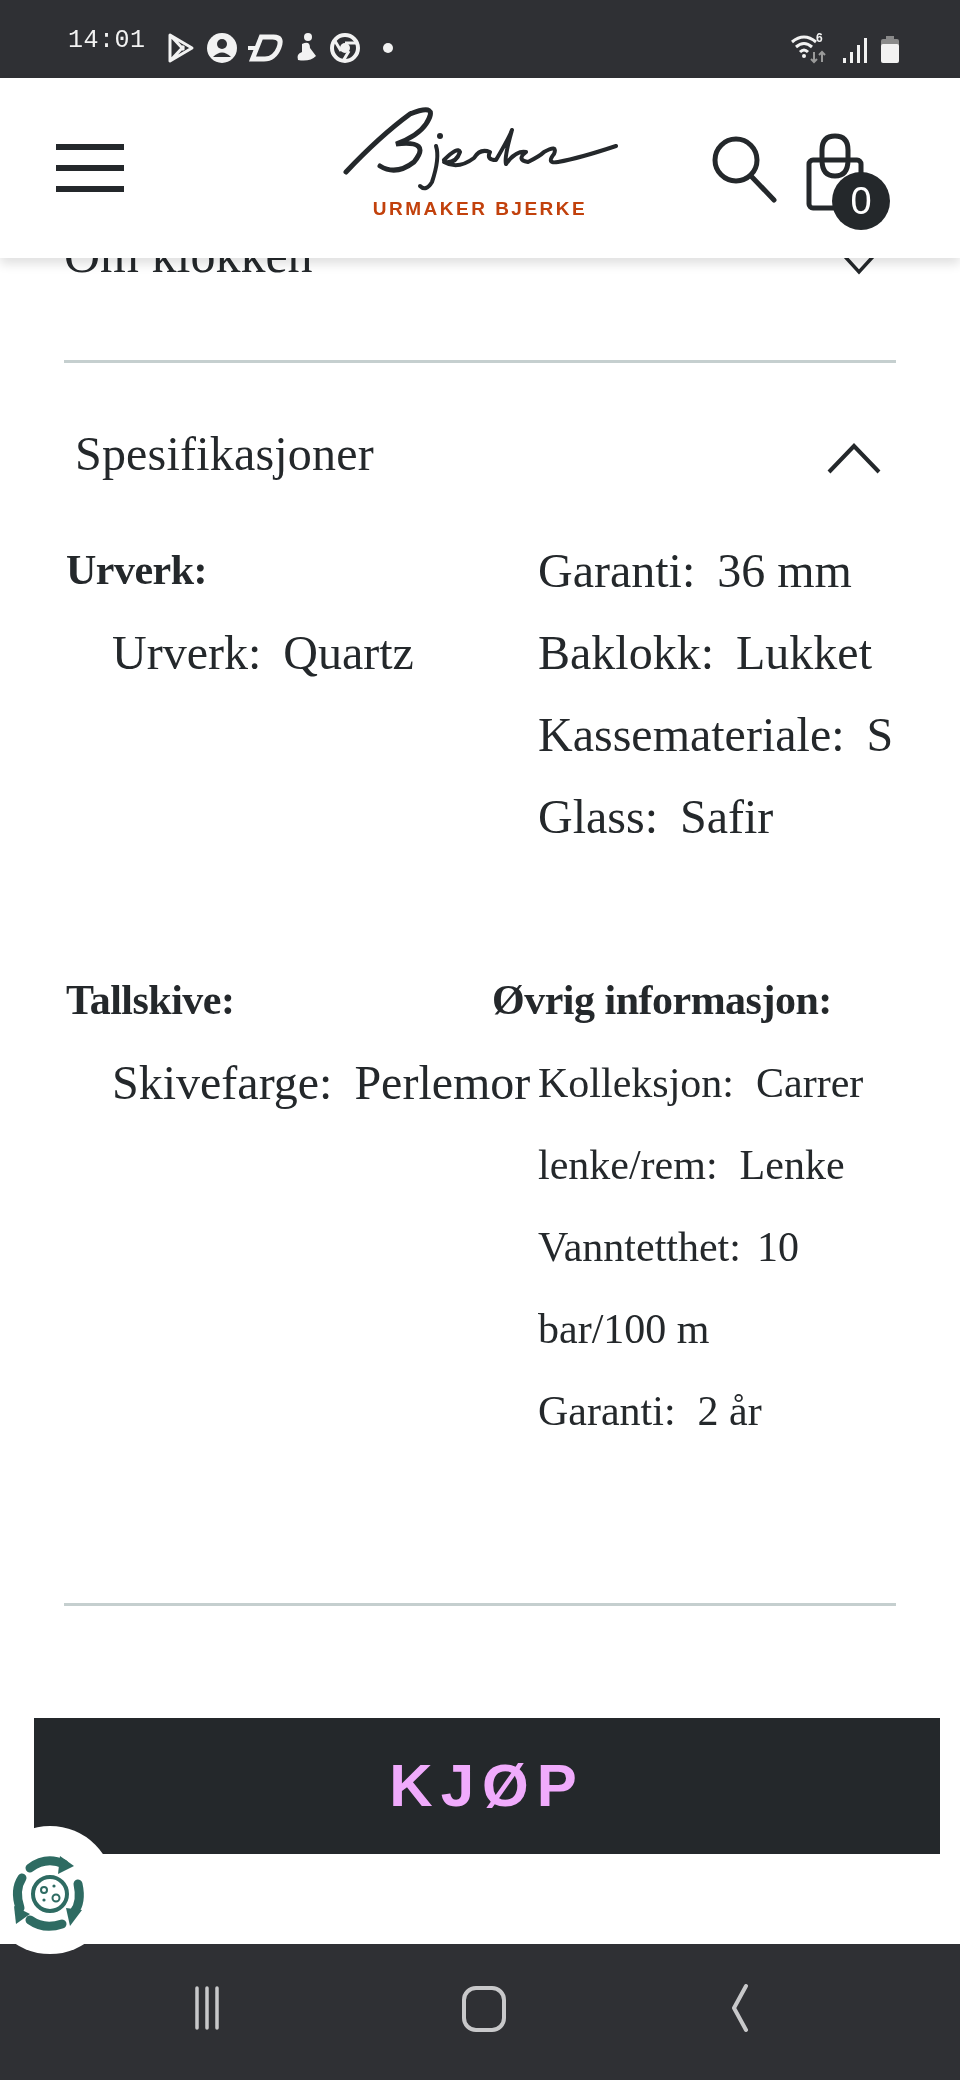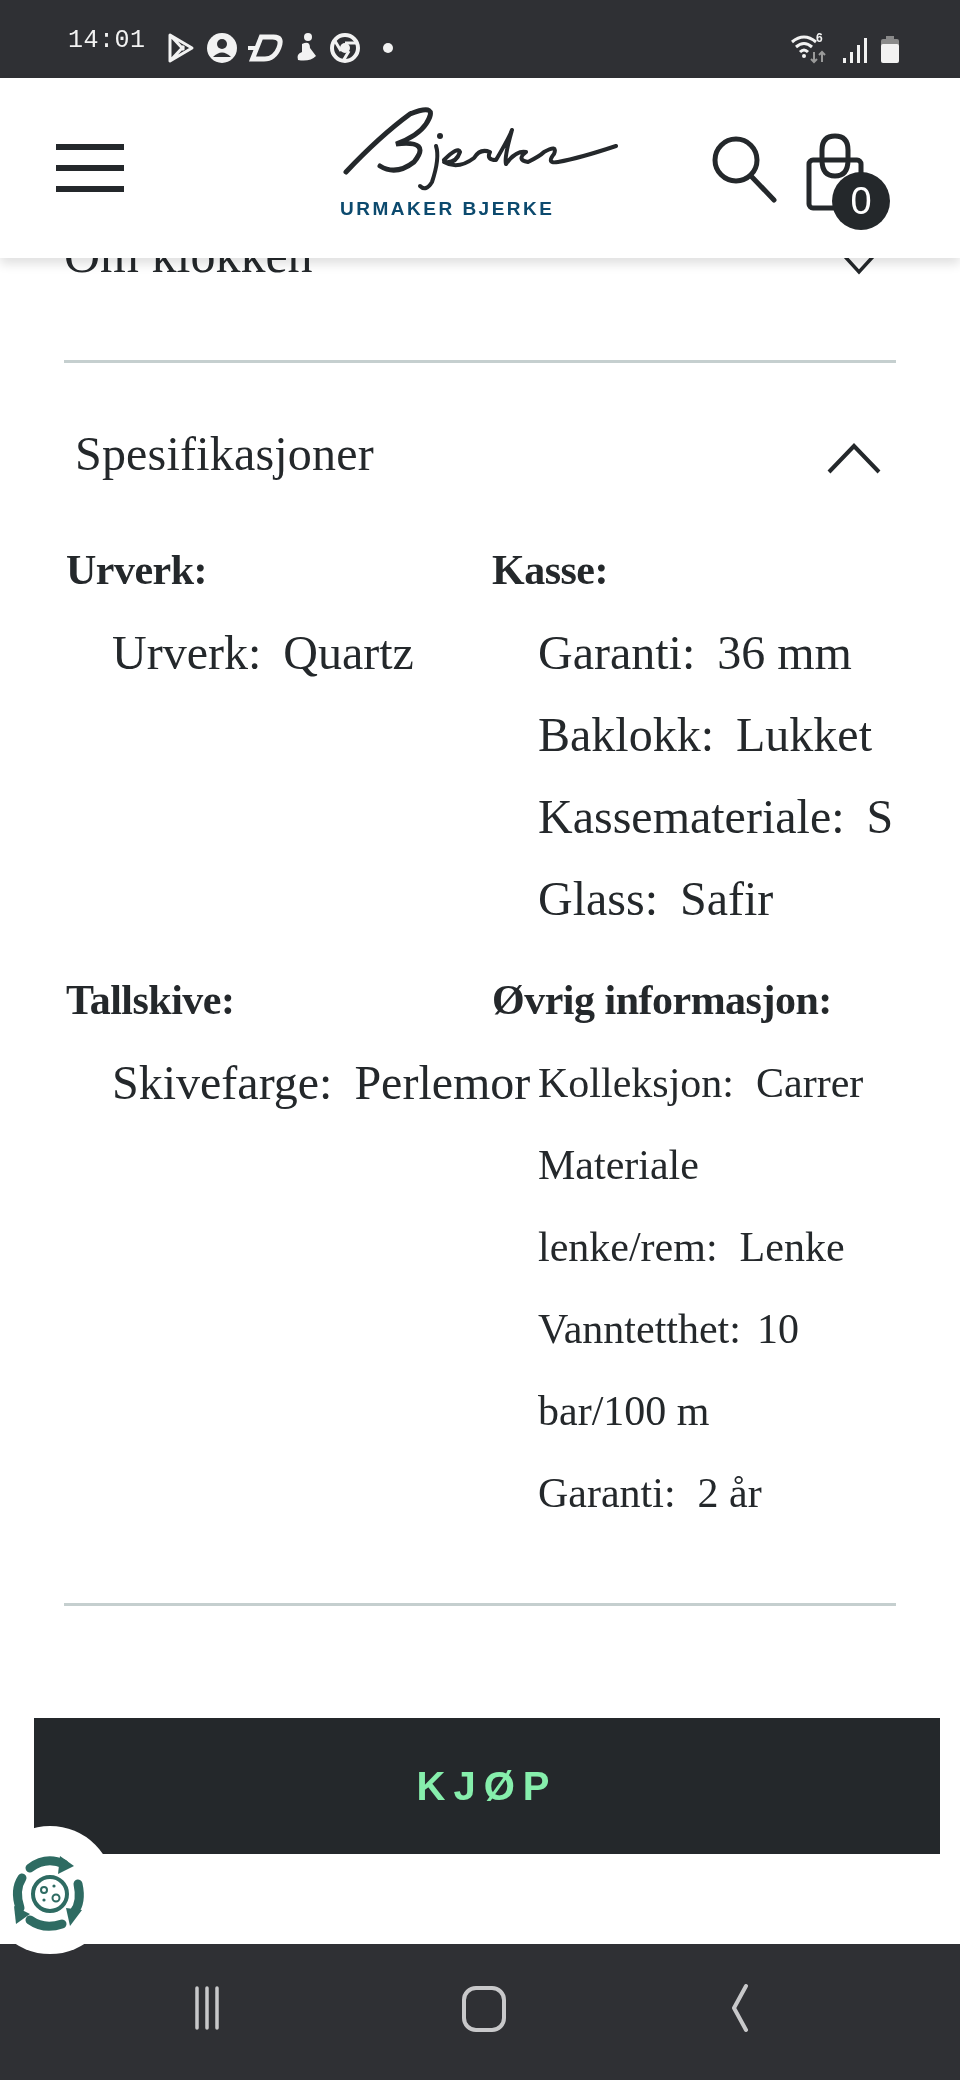--- a/index.html
+++ b/index.html
@@ -18,7 +18,7 @@
     .menu-btn { position: absolute; left: 56px; top: 66px; width: 68px; height: 48px; cursor: pointer; }
     .menu-btn span { position: absolute; left: 0; width: 68px; height: 6px; background: #24282b; }
     .logo { position: absolute; left: 340px; top: 28px; width: 280px; height: 120px; }
-    .logo-sub { position: absolute; left: 0; top: 92px; width: 100%; text-align: left; font-family: "Liberation Sans", sans-serif; font-weight: bold; font-size: 19px; letter-spacing: 2.5px; color: #0c4a6e; }
+    .logo-sub { position: absolute; left: 0; top: 92px; width: 100%; text-align: center; font-family: "Liberation Sans", sans-serif; font-weight: bold; font-size: 19px; letter-spacing: 2.5px; color: #c2410c; }
     .search-btn { position: absolute; left: 710px; top: 56px; width: 70px; height: 70px; cursor: pointer; }
     .cart-btn { position: absolute; left: 806px; top: 54px; width: 84px; height: 90px; cursor: pointer; }
     .cart-badge { position: absolute; left: 26px; top: 40px; width: 58px; height: 58px; border-radius: 50%; background: #24282b; color: #ffffff; font-family: "Liberation Sans", sans-serif; font-size: 38px; line-height: 58px; text-align: center; }

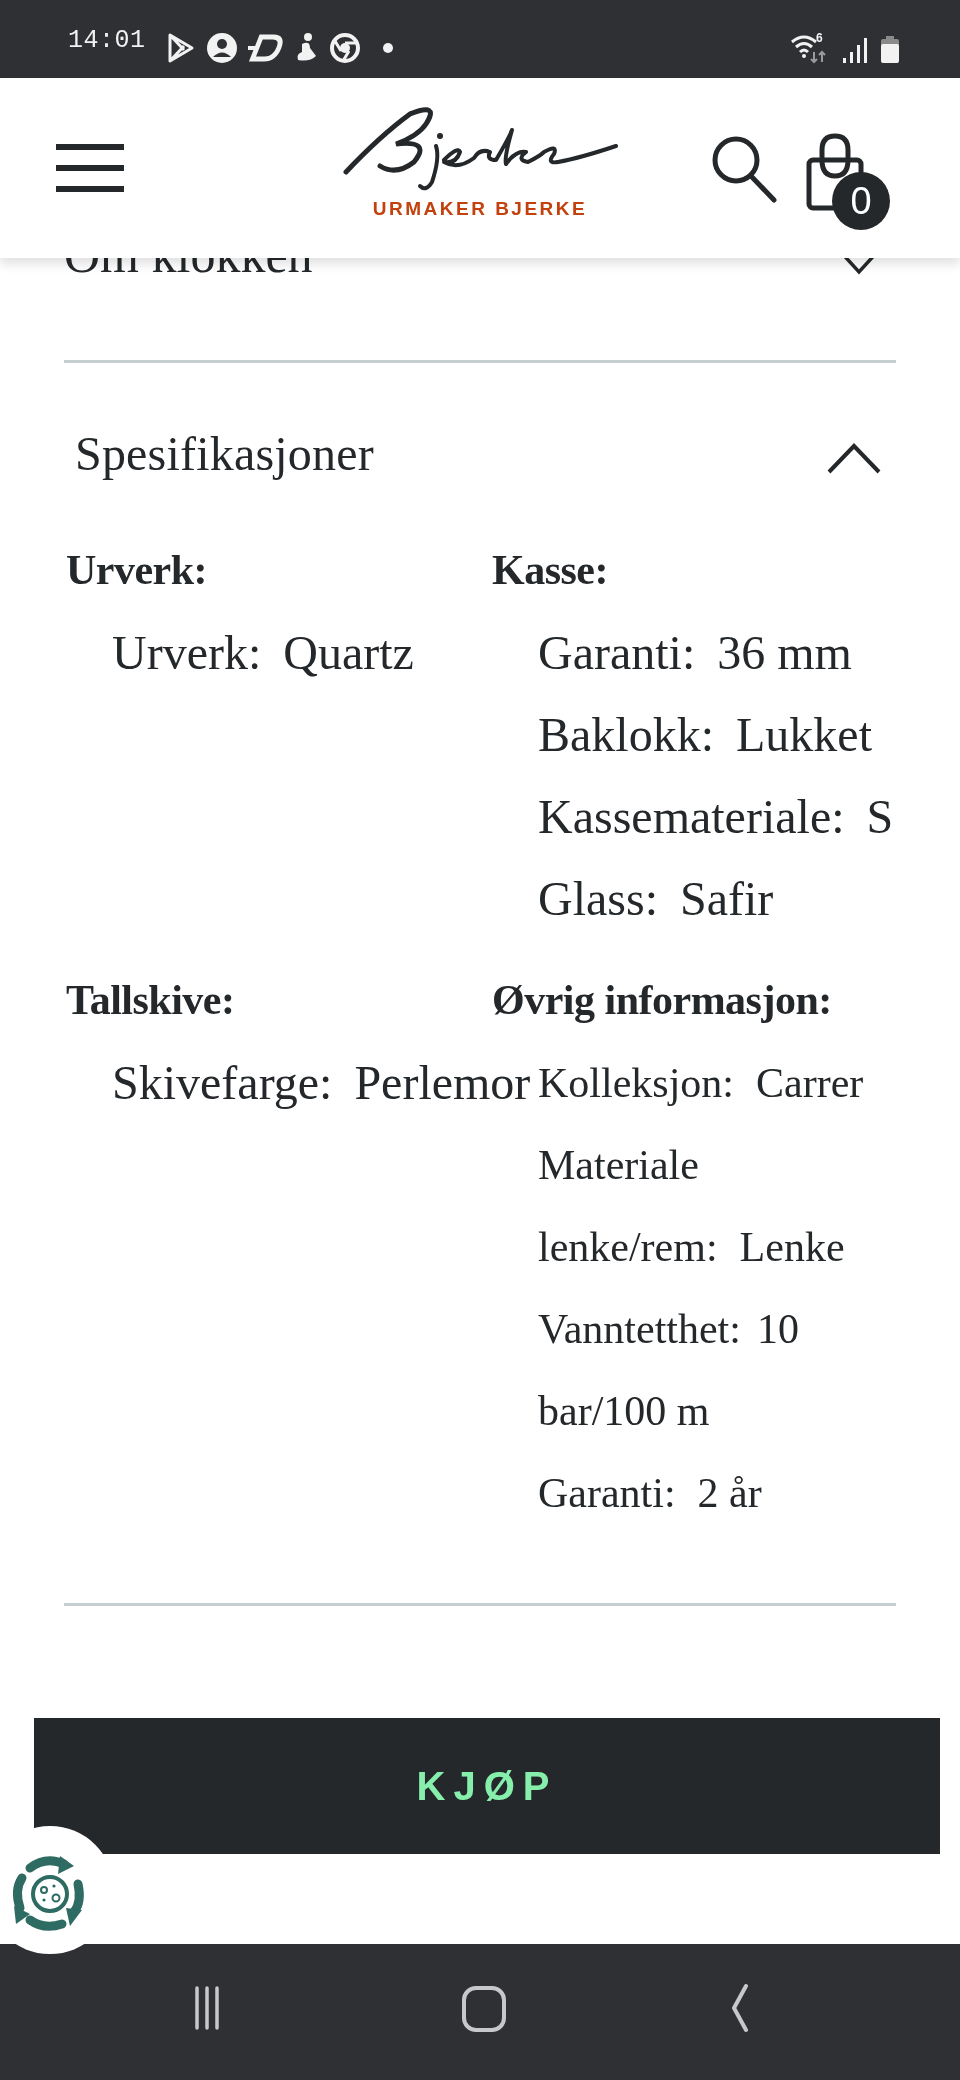--- a/index.html
+++ b/index.html
@@ -128,7 +128,6 @@
 
   <div class="clip-right" style="left:492px; top:540px; width:404px; height:400px;">
     <div class="spec-col" style="left:0; top:0;">
-      <div class="spec-head">Kasse:</div>
       <div class="spec-row"><span class="k">Garanti:</span><span>36 mm</span></div>
       <div class="spec-row"><span class="k">Baklokk:</span><span>Lukket</span></div>
       <div class="spec-row"><span class="k">Kassemateriale:</span><span>S</span></div>

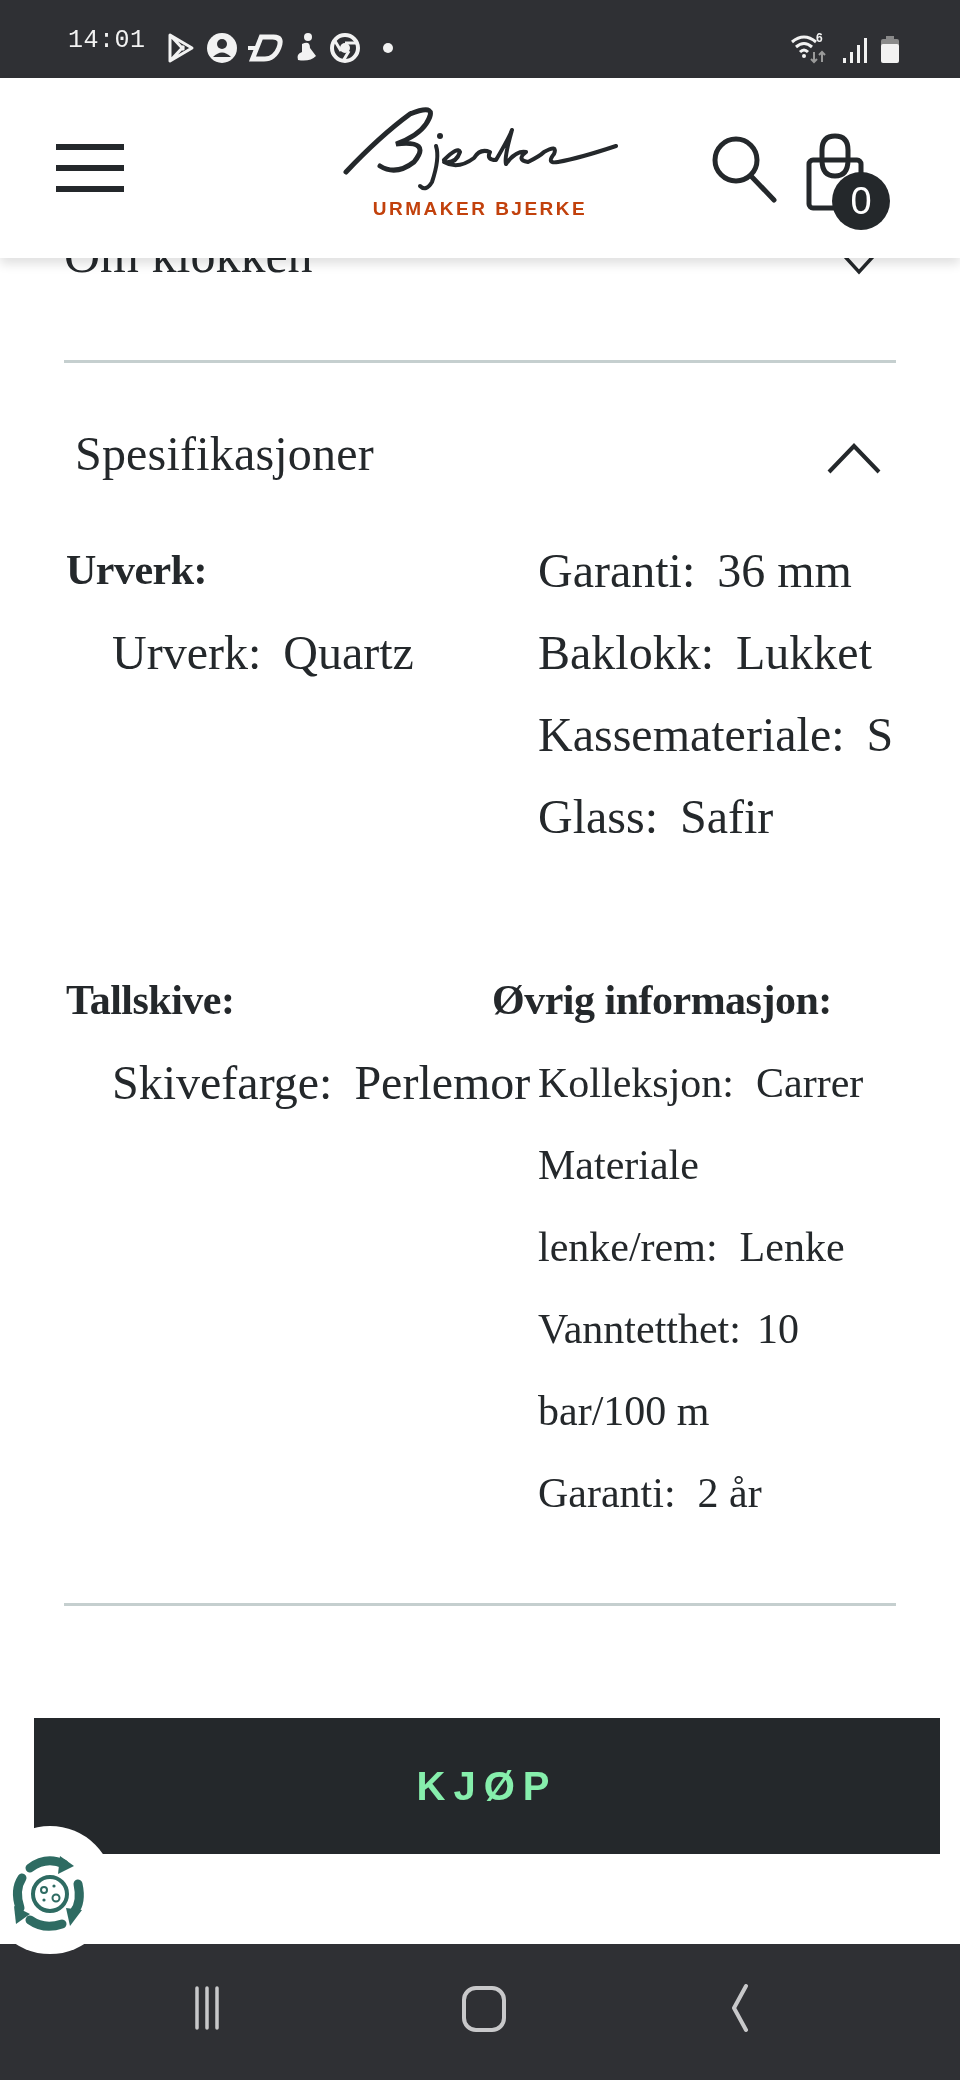--- a/index.html
+++ b/index.html
@@ -145,7 +145,6 @@
   </div>
   <div class="clip-right" style="left:538px; top:1052px; width:358px; height:500px; background:#ffffff;">
     <div style="font-size:42px; line-height:82px; height:82px; white-space:nowrap; margin-top:-10px;"><span style="margin-right:22px">Kolleksjon:</span><span>Carrer</span></div>
-    <div style="font-size:42px; line-height:82px; height:82px; white-space:nowrap;">Materiale</div>
     <div style="font-size:42px; line-height:82px; height:82px; white-space:nowrap;"><span style="margin-right:22px">lenke/rem:</span><span>Lenke</span></div>
     <div style="font-size:42px; line-height:82px; height:82px; white-space:nowrap;"><span style="margin-right:16px">Vanntetthet:</span><span>10</span></div>
     <div style="font-size:42px; line-height:82px; height:82px; white-space:nowrap;">bar/100 m</div>

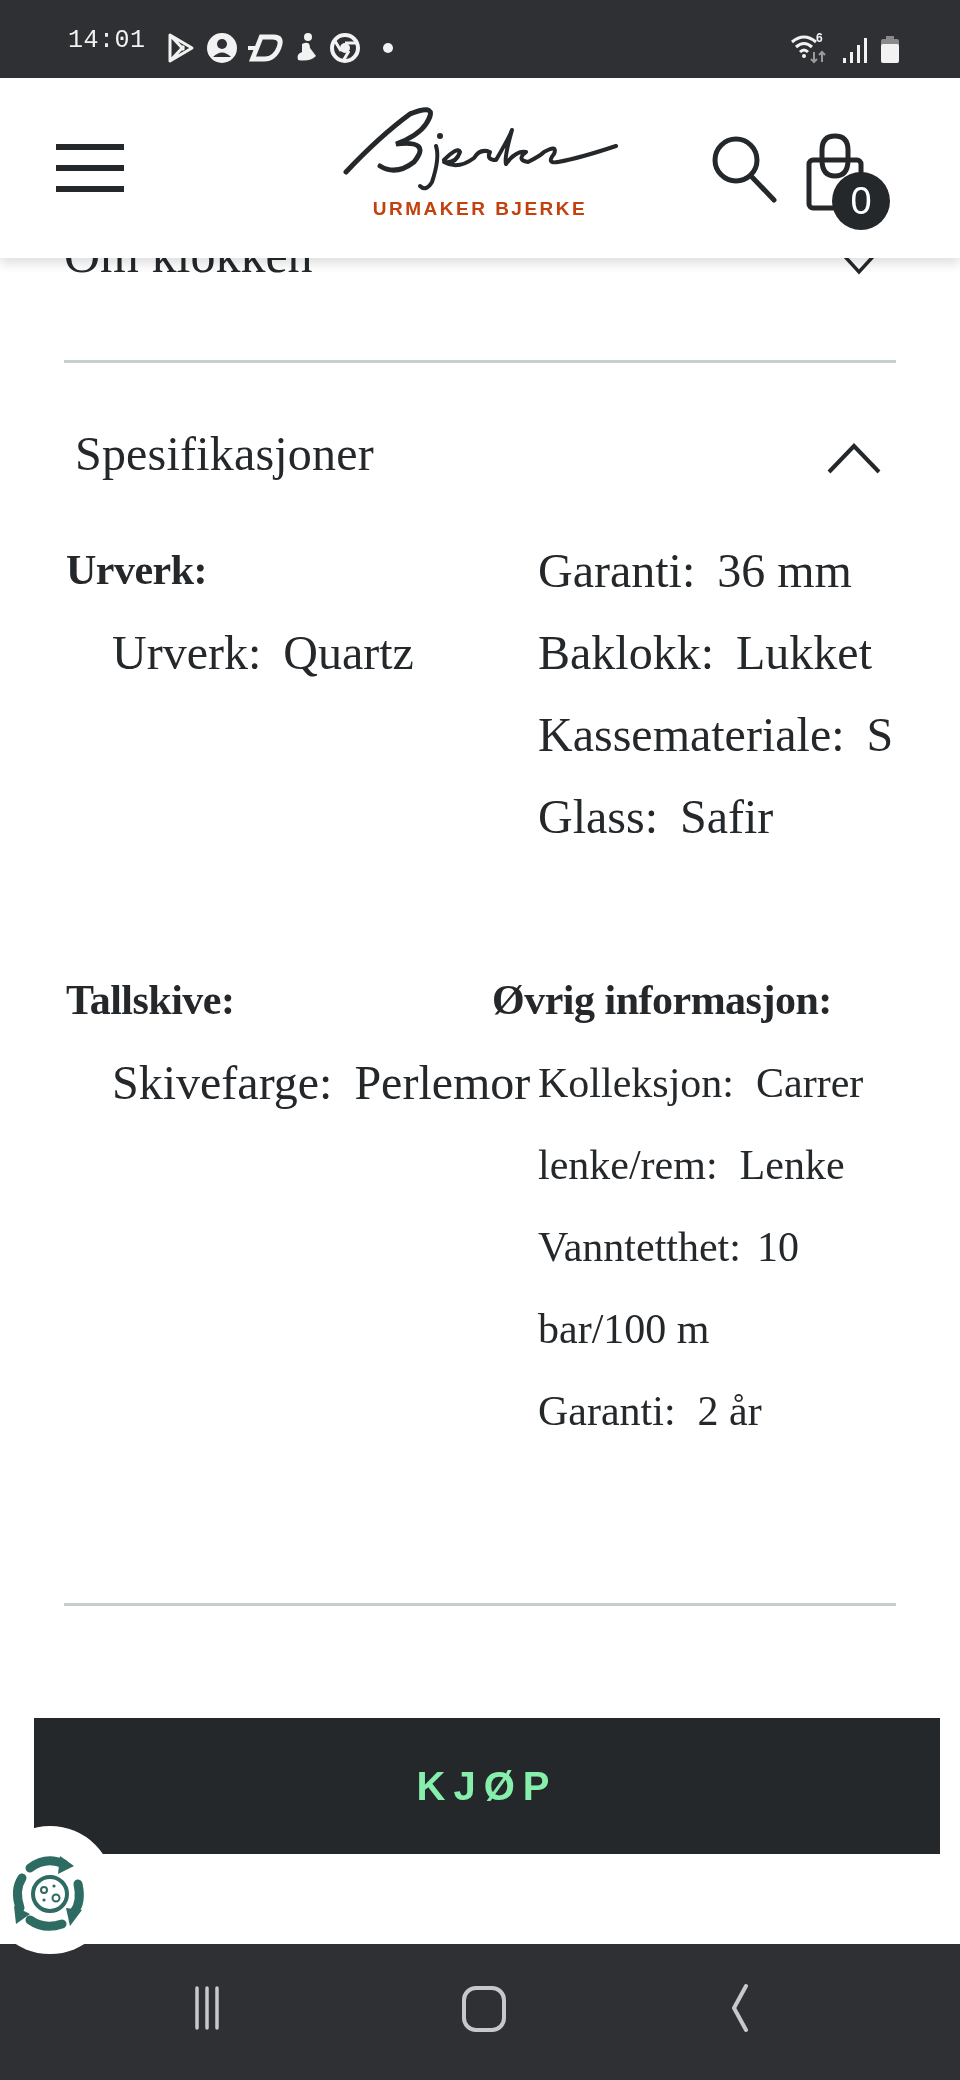--- a/index.html
+++ b/index.html
@@ -39,7 +39,7 @@
     .spec-row .k { margin-right: 22px; }
     .clip-right { position: absolute; overflow: hidden; }
 
-    .buy-btn { position: absolute; left: 34px; top: 1718px; width: 906px; height: 136px; background: #24282b; color: #86efac; font-family: "Liberation Sans", sans-serif; font-weight: bold; font-size: 40px; letter-spacing: 8px; text-align: center; line-height: 136px; cursor: pointer; border: none; }
+    .buy-btn { position: absolute; left: 34px; top: 1718px; width: 906px; height: 136px; background: #24282b; color: #f0abfc; font-family: "Liberation Sans", sans-serif; font-weight: bold; font-size: 60px; letter-spacing: 8px; text-align: center; line-height: 136px; cursor: pointer; border: none; }
 
     .eco-badge { position: absolute; left: -14px; top: 1826px; width: 128px; height: 128px; border-radius: 50%; background: #ffffff; cursor: pointer; z-index: 3; }
 

